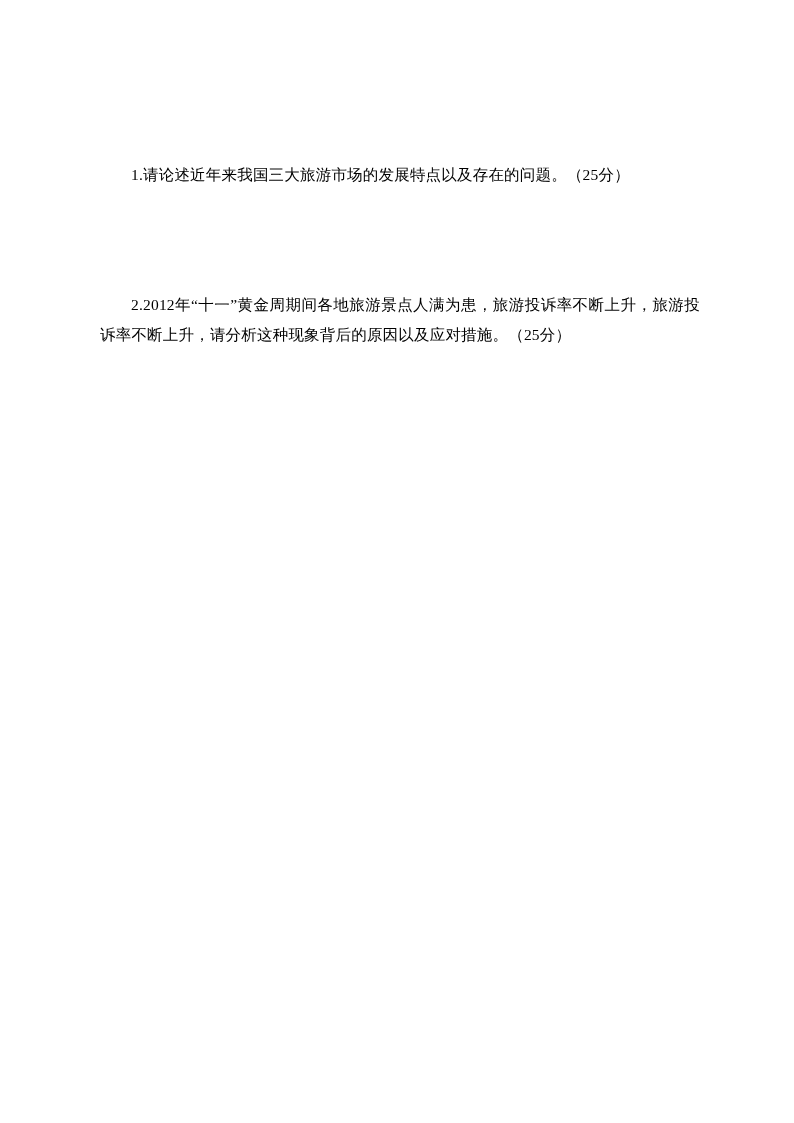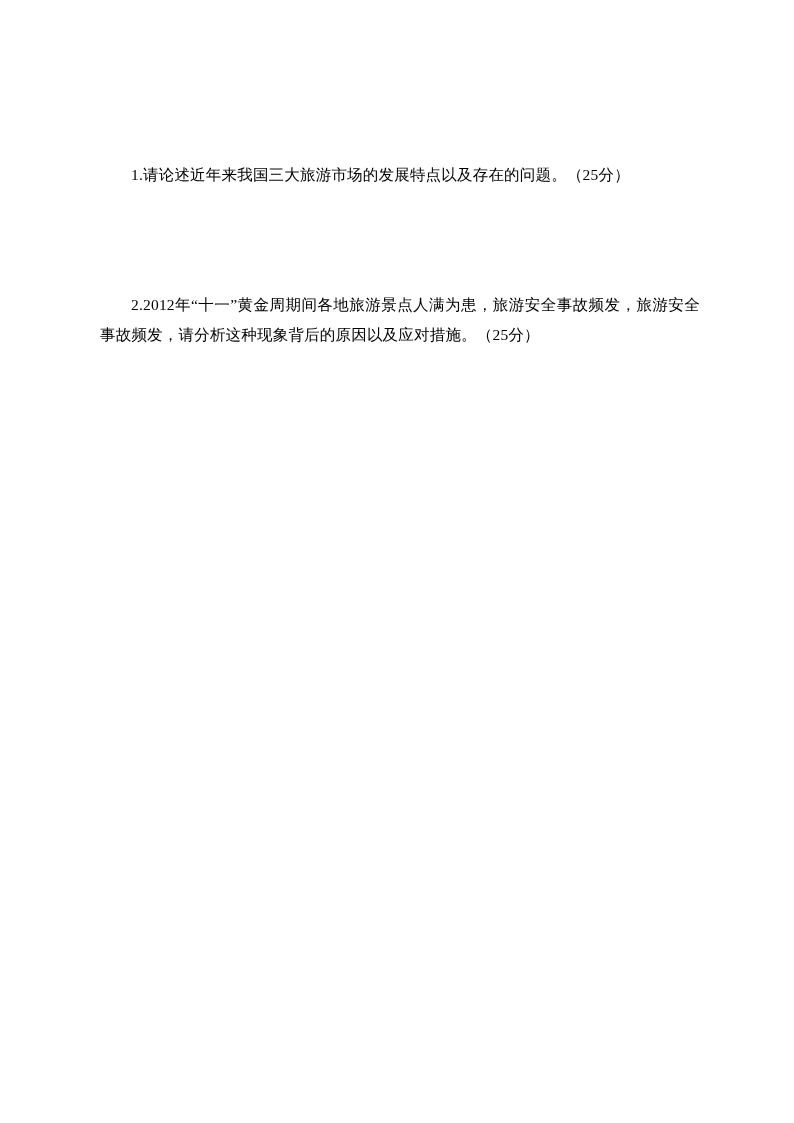--- a/index.html
+++ b/index.html
@@ -49,7 +49,7 @@
 <div class="page">
   <div class="content">
     <p class="question q1">1.请论述近年来我国三大旅游市场的发展特点以及存在的问题。（25分）</p>
-    <p class="question q2">2.2012年“十一”黄金周期间各地旅游景点人满为患，旅游安全事故频发，旅游安全事故频发，请分析这种现象背后的原因以及应对措施。（25分）</p>
+    <p class="question q2">2.2012年“十一”黄金周期间各地旅游景点人满为患，旅游投诉率不断上升，旅游投诉率不断上升，请分析这种现象背后的原因以及应对措施。（25分）</p>
   </div>
 </div>
 

